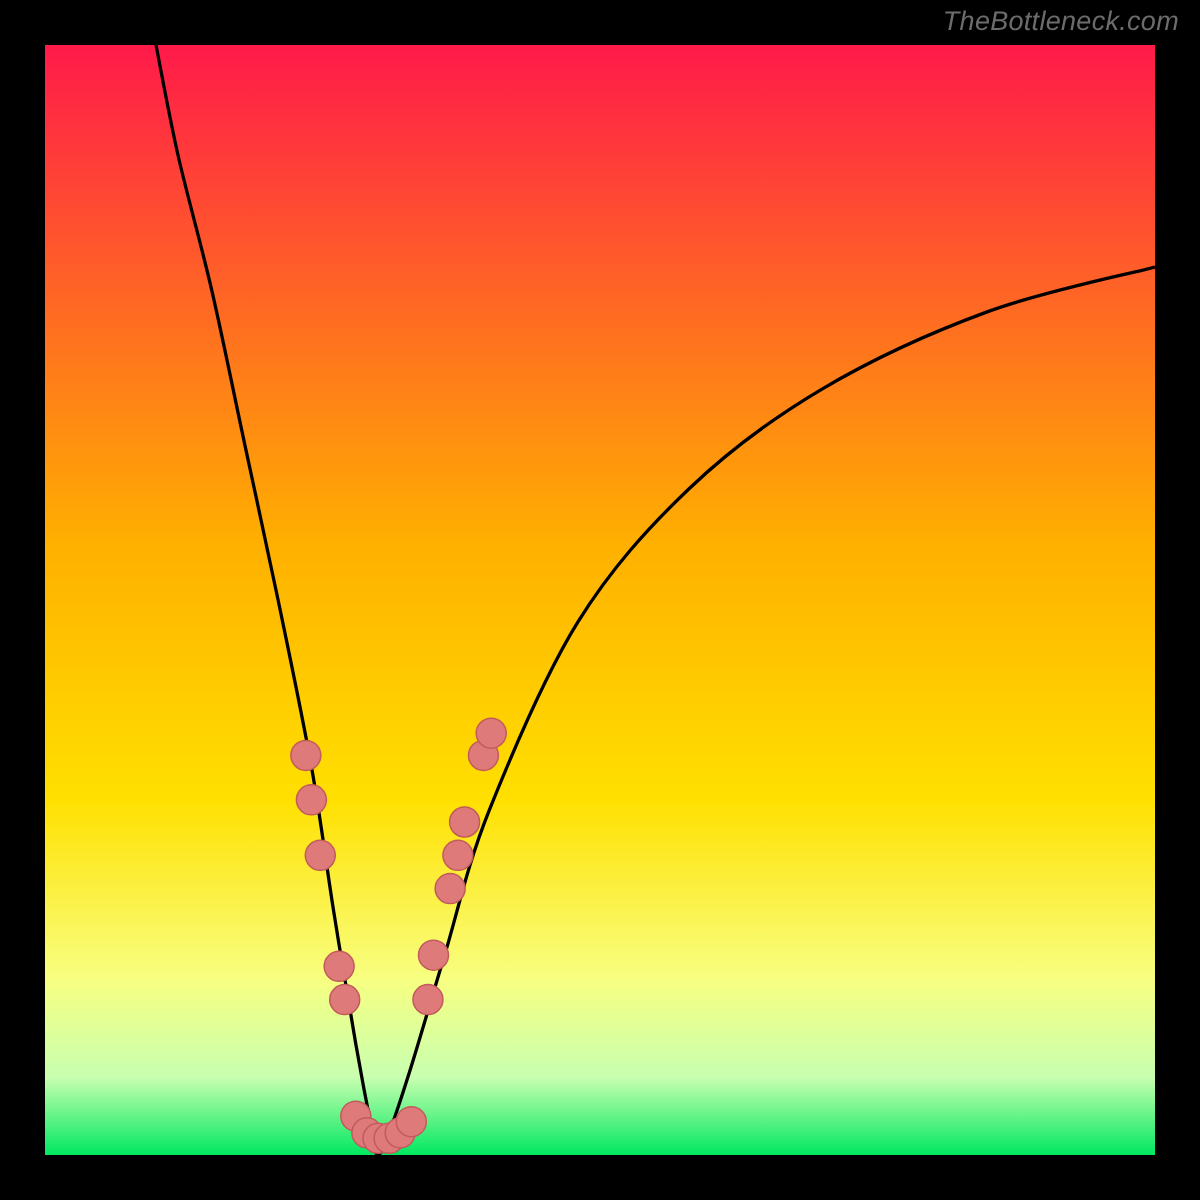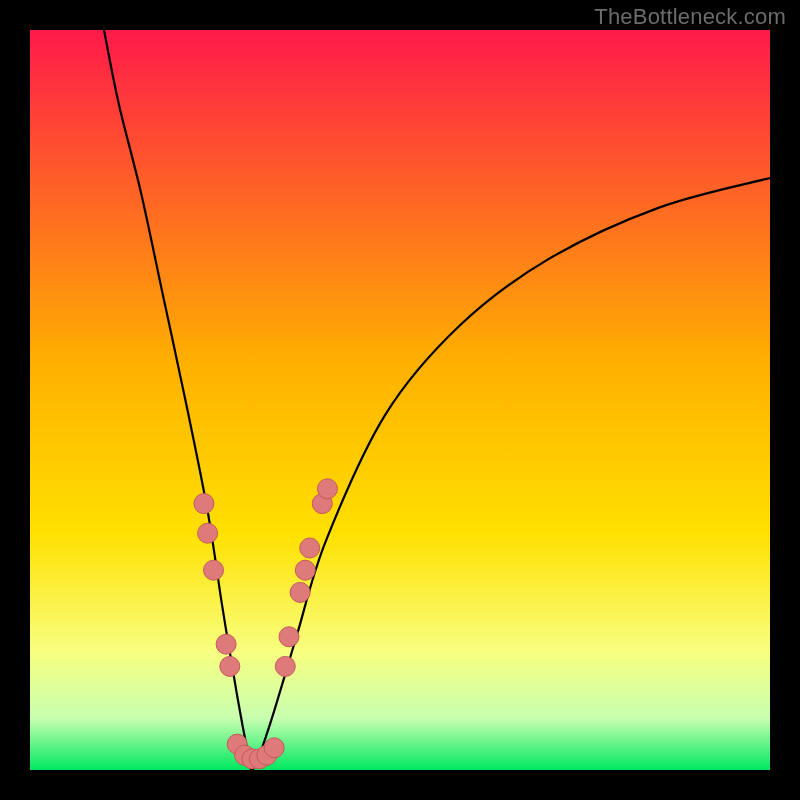--- a/index.html
+++ b/index.html
@@ -22,10 +22,11 @@
     top: 4px;
     right: 14px;
     color: #6c6c6c;
-    font-size: 22px;
+    font-size: 18px;
     font-weight: 500;
     letter-spacing: 0.2px;
     z-index: 10;
+    font-style: italic;
   }
   .plot {
     position: absolute;

